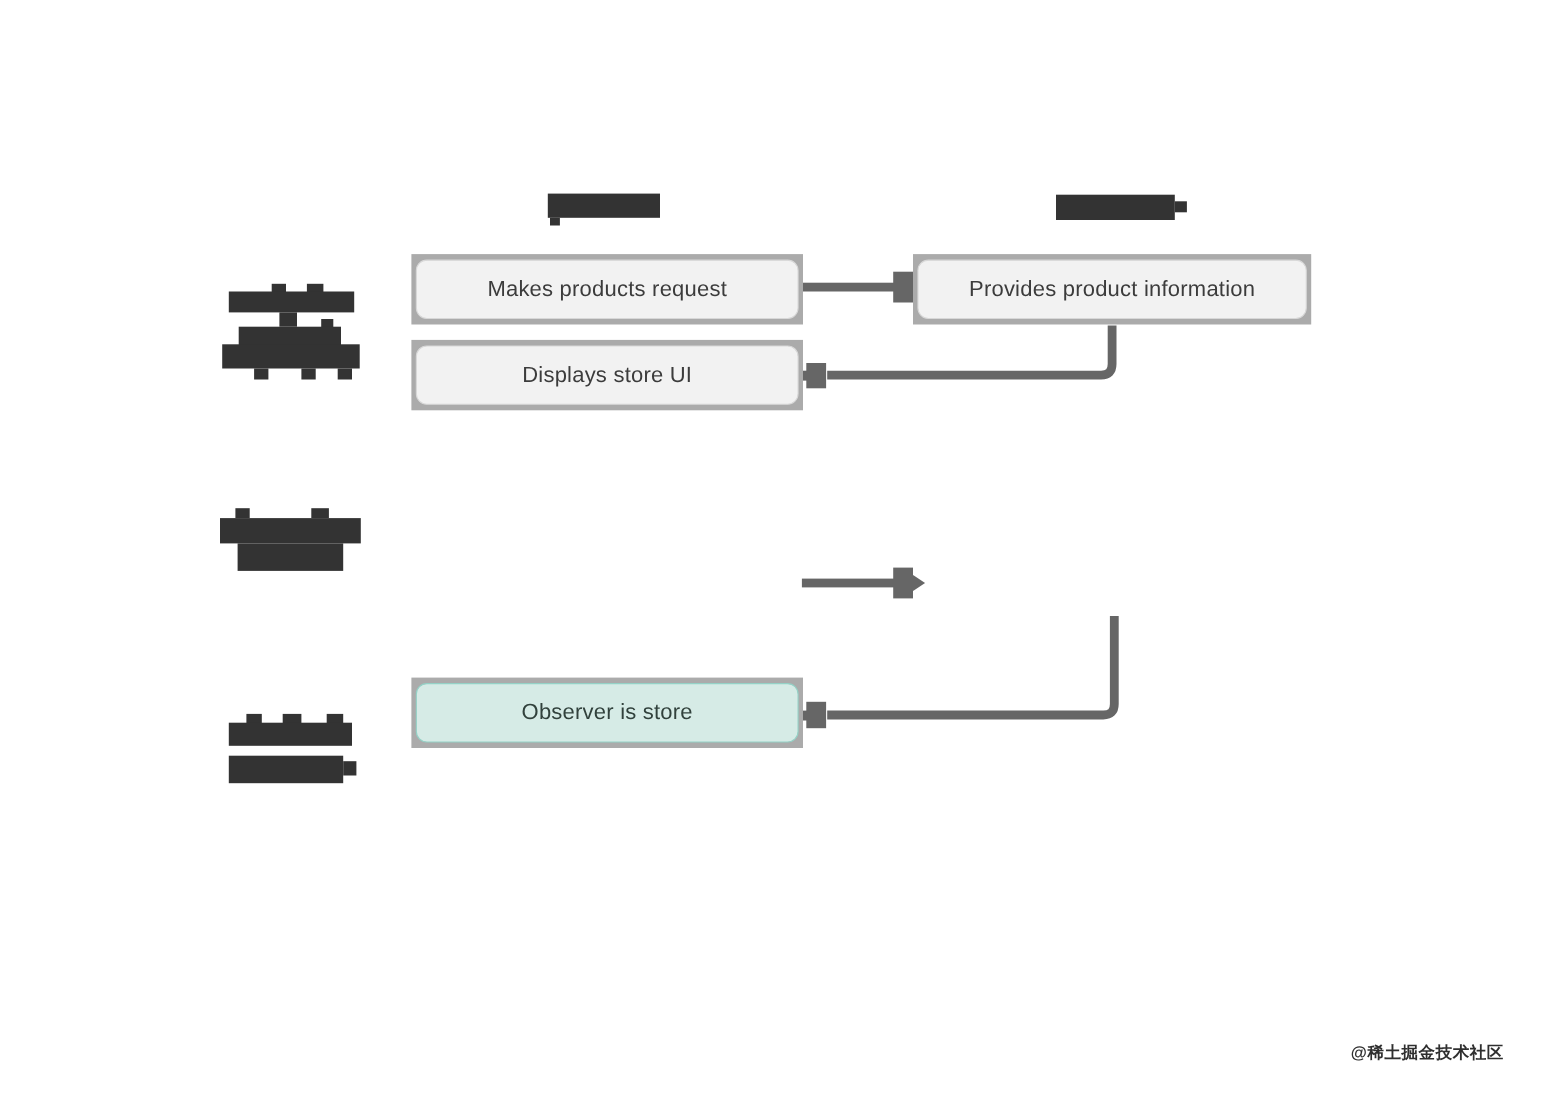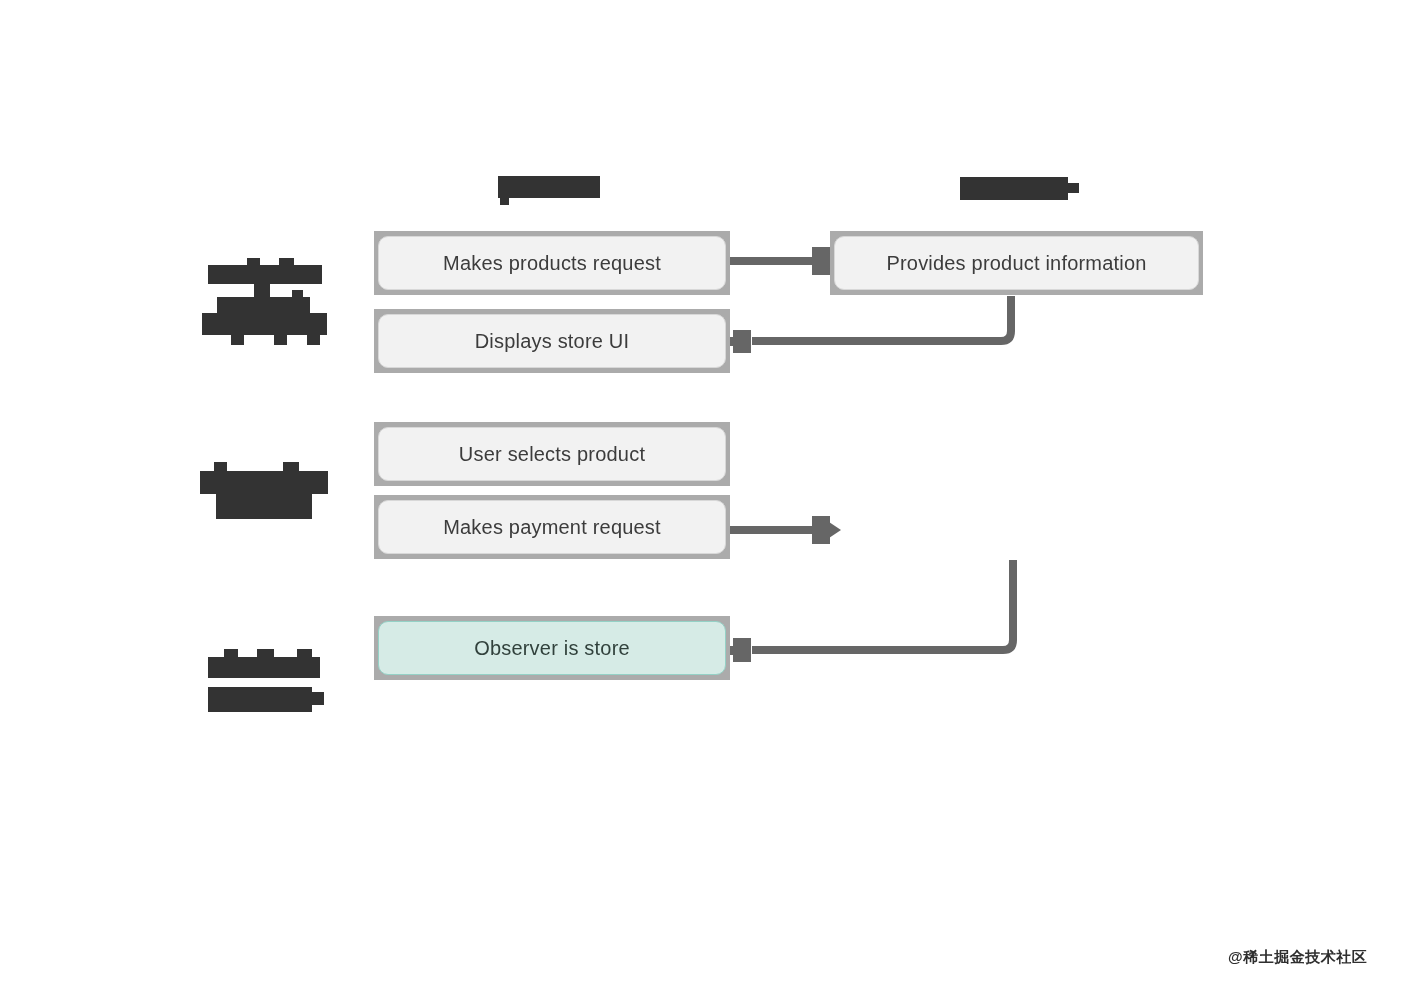--- a/index.html
+++ b/index.html
@@ -128,7 +128,7 @@
   </div>
 
 
-  <div class="node-frame" style="left:830px;top:231px;width:362px;height:64px;padding-left:11px;">
+  <div class="node-frame" style="left:830px;top:231px;width:362px;height:64px;">
     <div class="node gray">
       <span>Provides product information</span>
     </div>

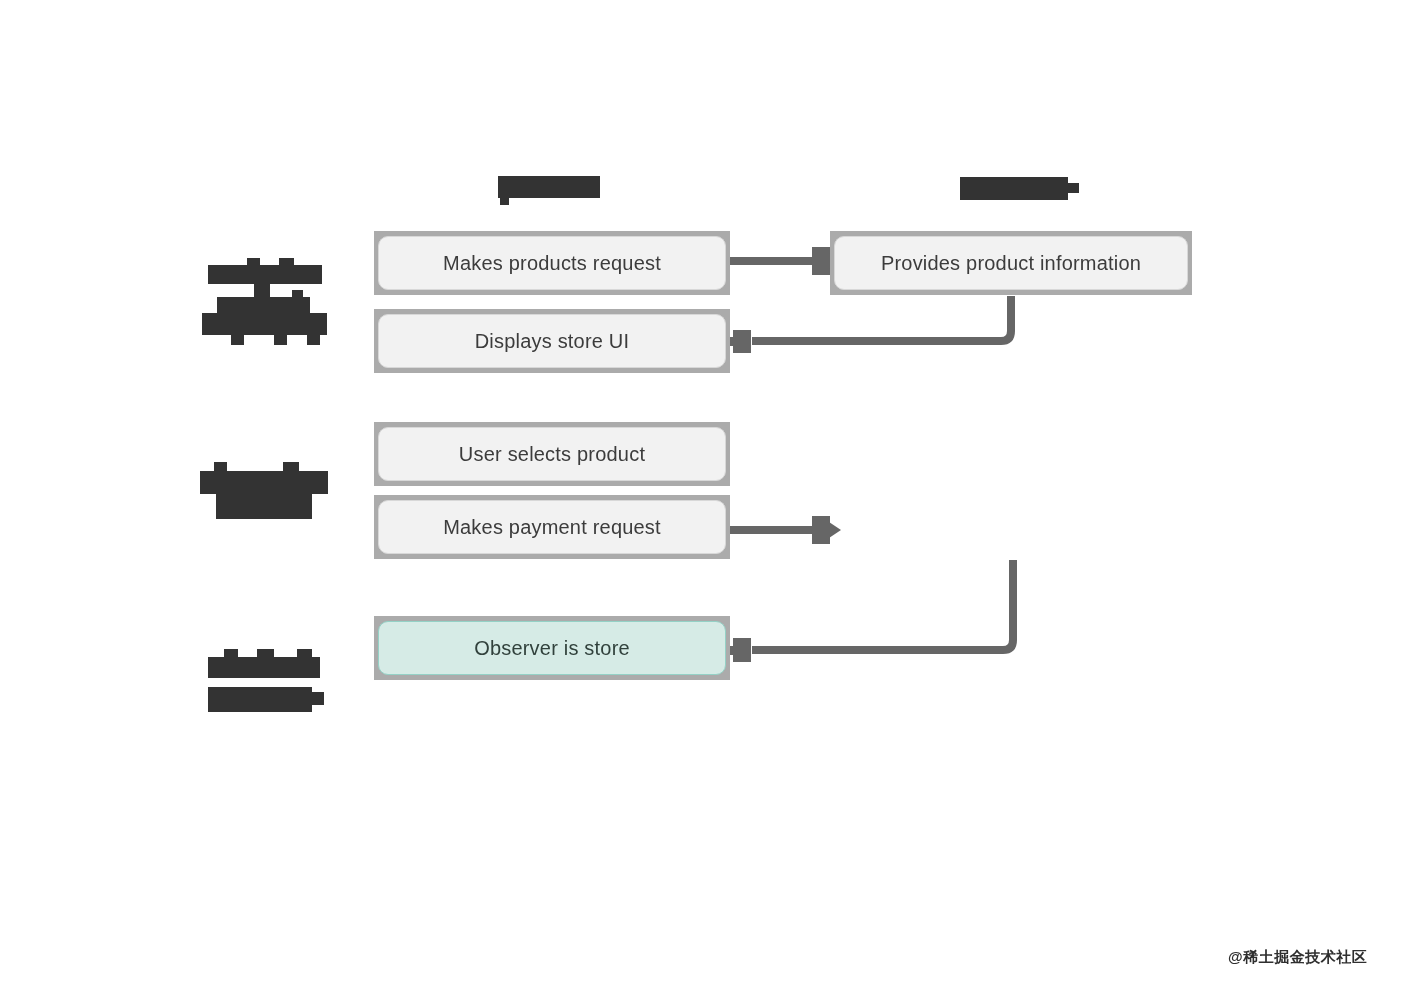--- a/index.html
+++ b/index.html
@@ -109,11 +109,6 @@
     </div>
   </div>
 
-  <div class="node-frame" style="left:374px;top:422px;width:356px;height:64px;">
-    <div class="node gray">
-      <span>User selects product</span>
-    </div>
-  </div>
 
   <div class="node-frame" style="left:374px;top:495px;width:356px;height:64px;">
     <div class="node gray">

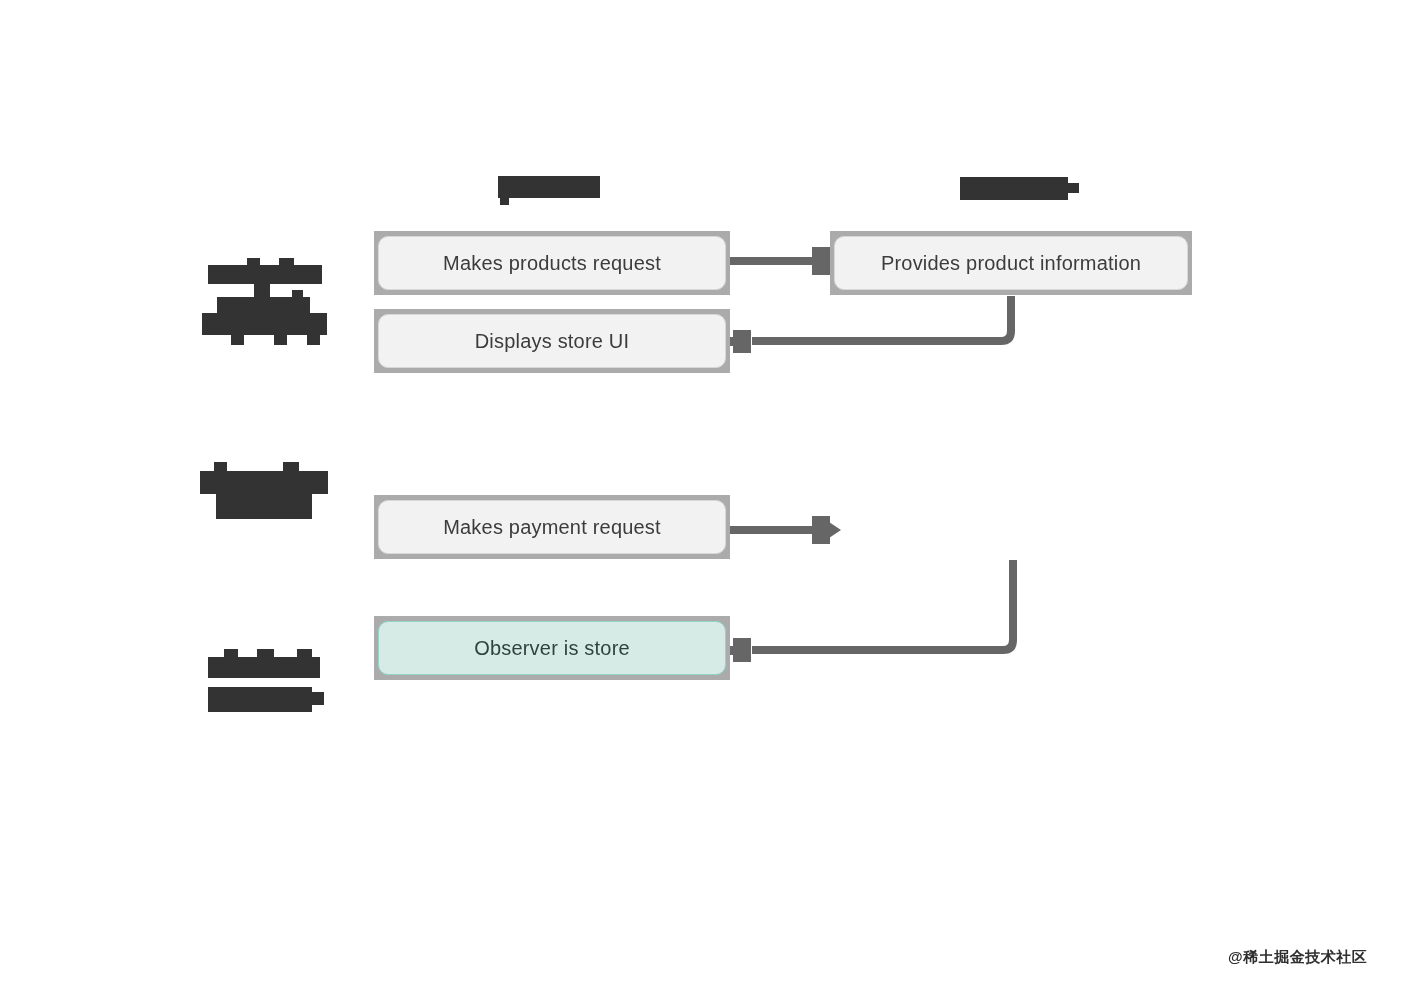--- a/index.html
+++ b/index.html
@@ -110,11 +110,6 @@
   </div>
 
 
-  <div class="node-frame" style="left:374px;top:495px;width:356px;height:64px;">
-    <div class="node gray">
-      <span>Makes payment request</span>
-    </div>
-  </div>
 
   <div class="node-frame" style="left:374px;top:616px;width:356px;height:64px;">
     <div class="node teal">

